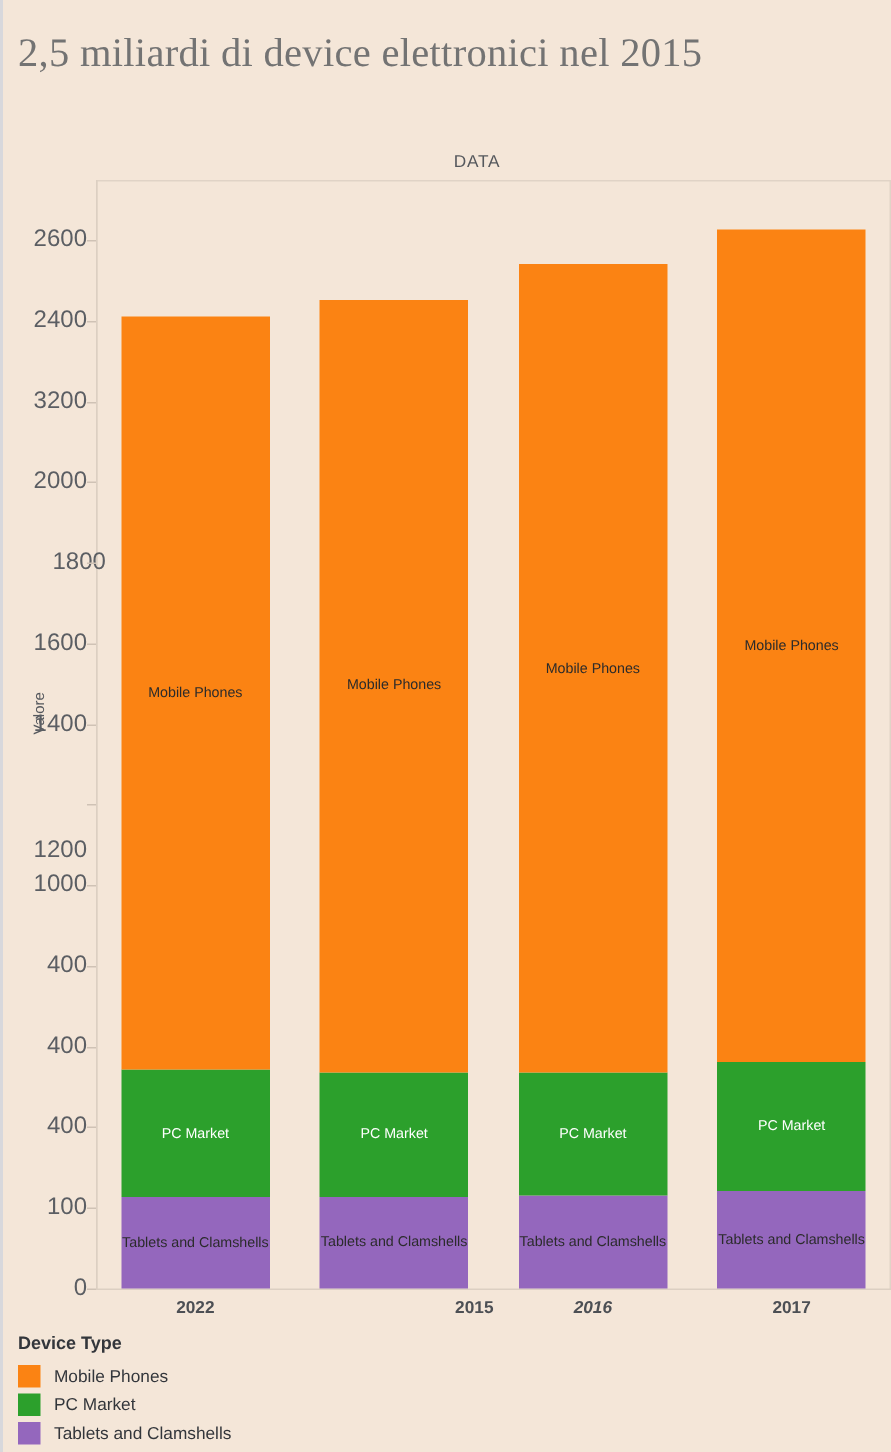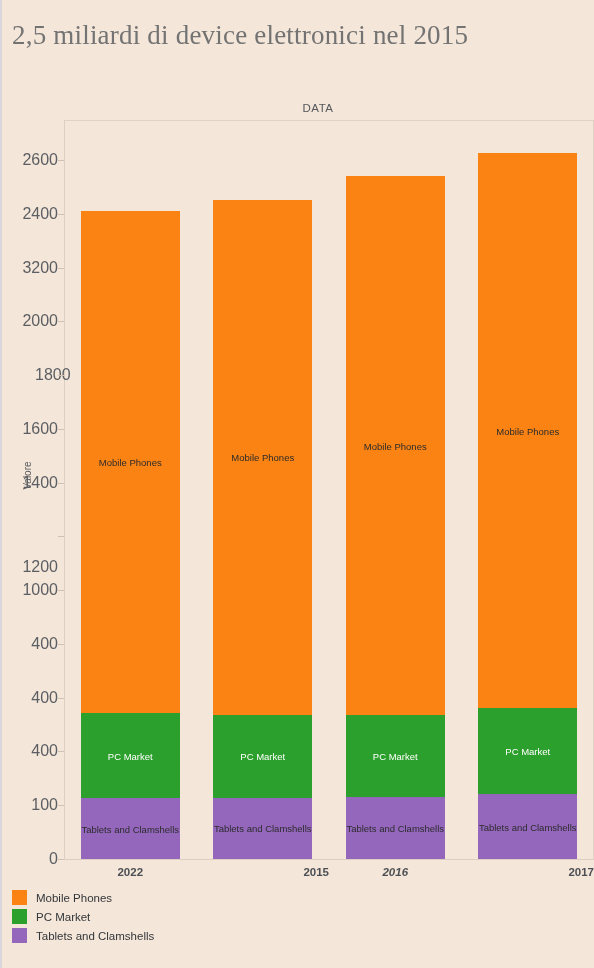--- a/index.html
+++ b/index.html
@@ -261,7 +261,7 @@
       <div class="xtick" style="left: 62px; width: 132.5px;">2022</div>
       <div class="xtick" style="left: 194.5px; width: 132.5px; text-align: right;">2015</div>
       <div class="xtick" style="left: 327px; width: 132.5px; font-style: italic;">2016</div>
-      <div class="xtick" style="left: 459.5px; width: 132.5px; text-align: right;">2017</div>
+      <div class="xtick" style="left: 459.5px; width: 132.5px;">2017</div>
     </div>
 
   <div class="legend">

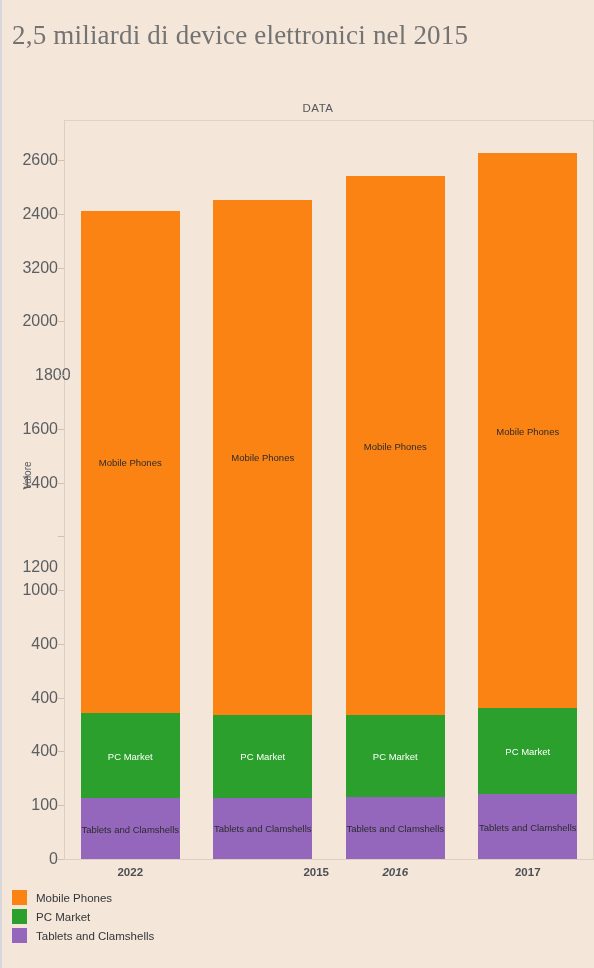--- a/index.html
+++ b/index.html
@@ -265,6 +265,7 @@
     </div>
 
   <div class="legend">
+    <div class="legend-title">Device Type</div>
     <div id="legend-items">
         <div class="legend-item">
           <span class="legend-swatch" style="background: rgb(251, 131, 19);"></span>

